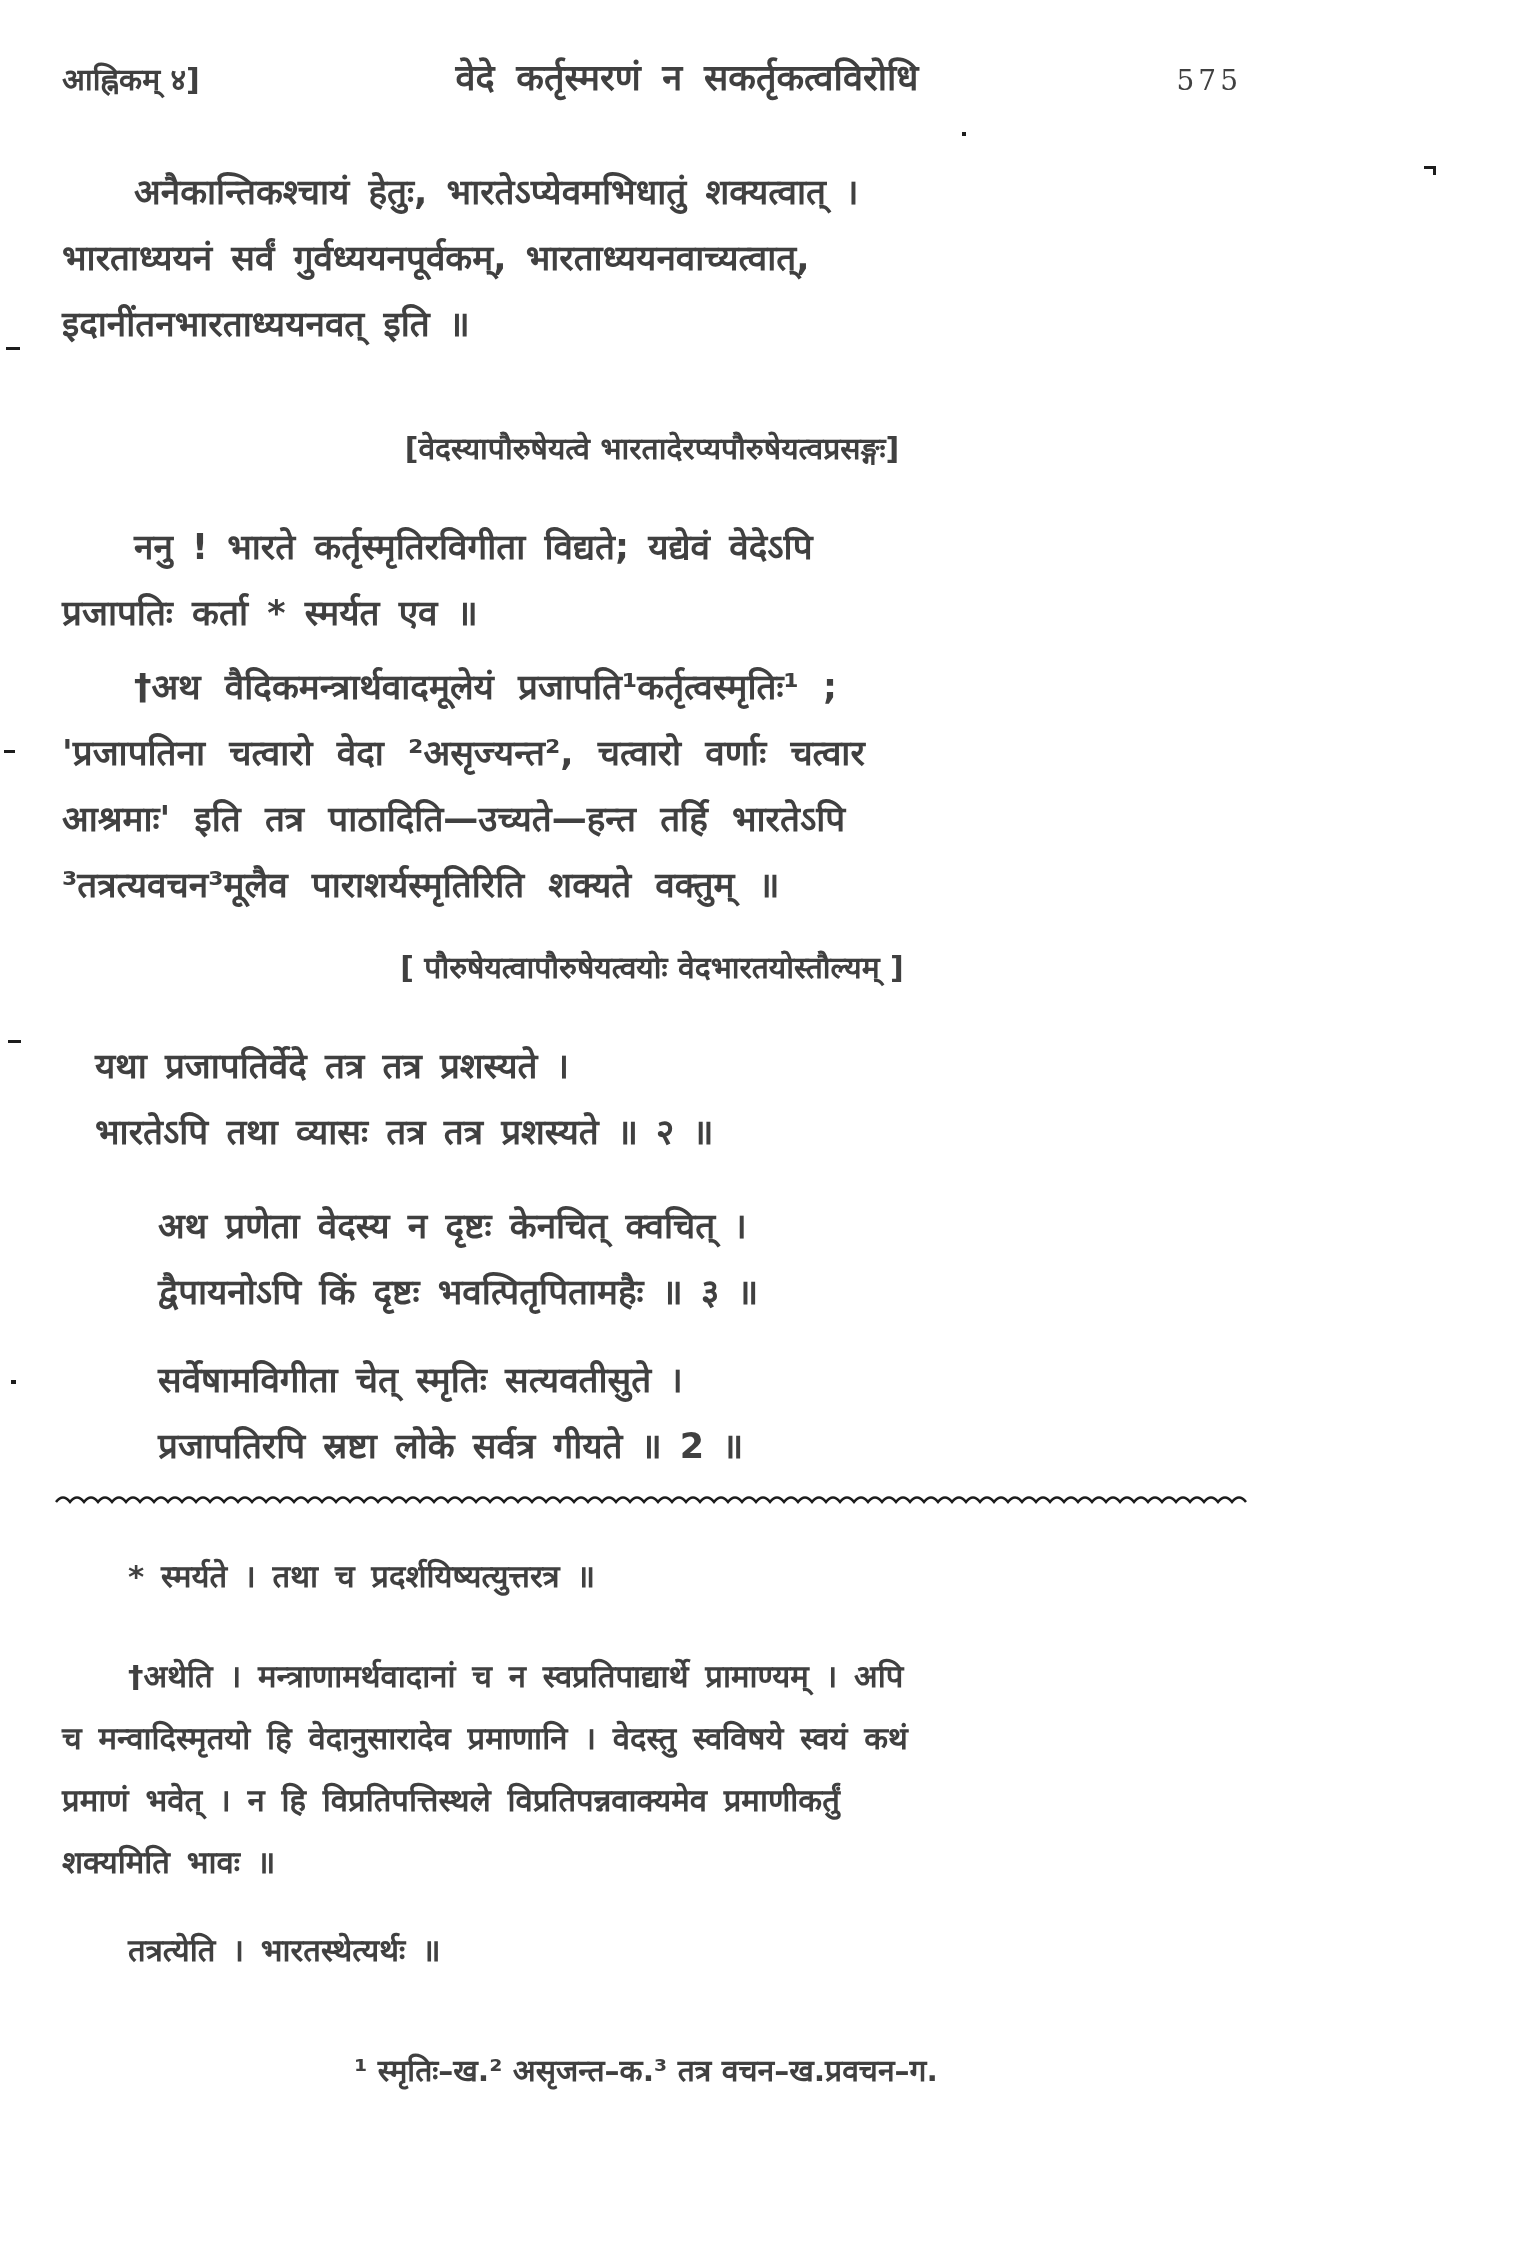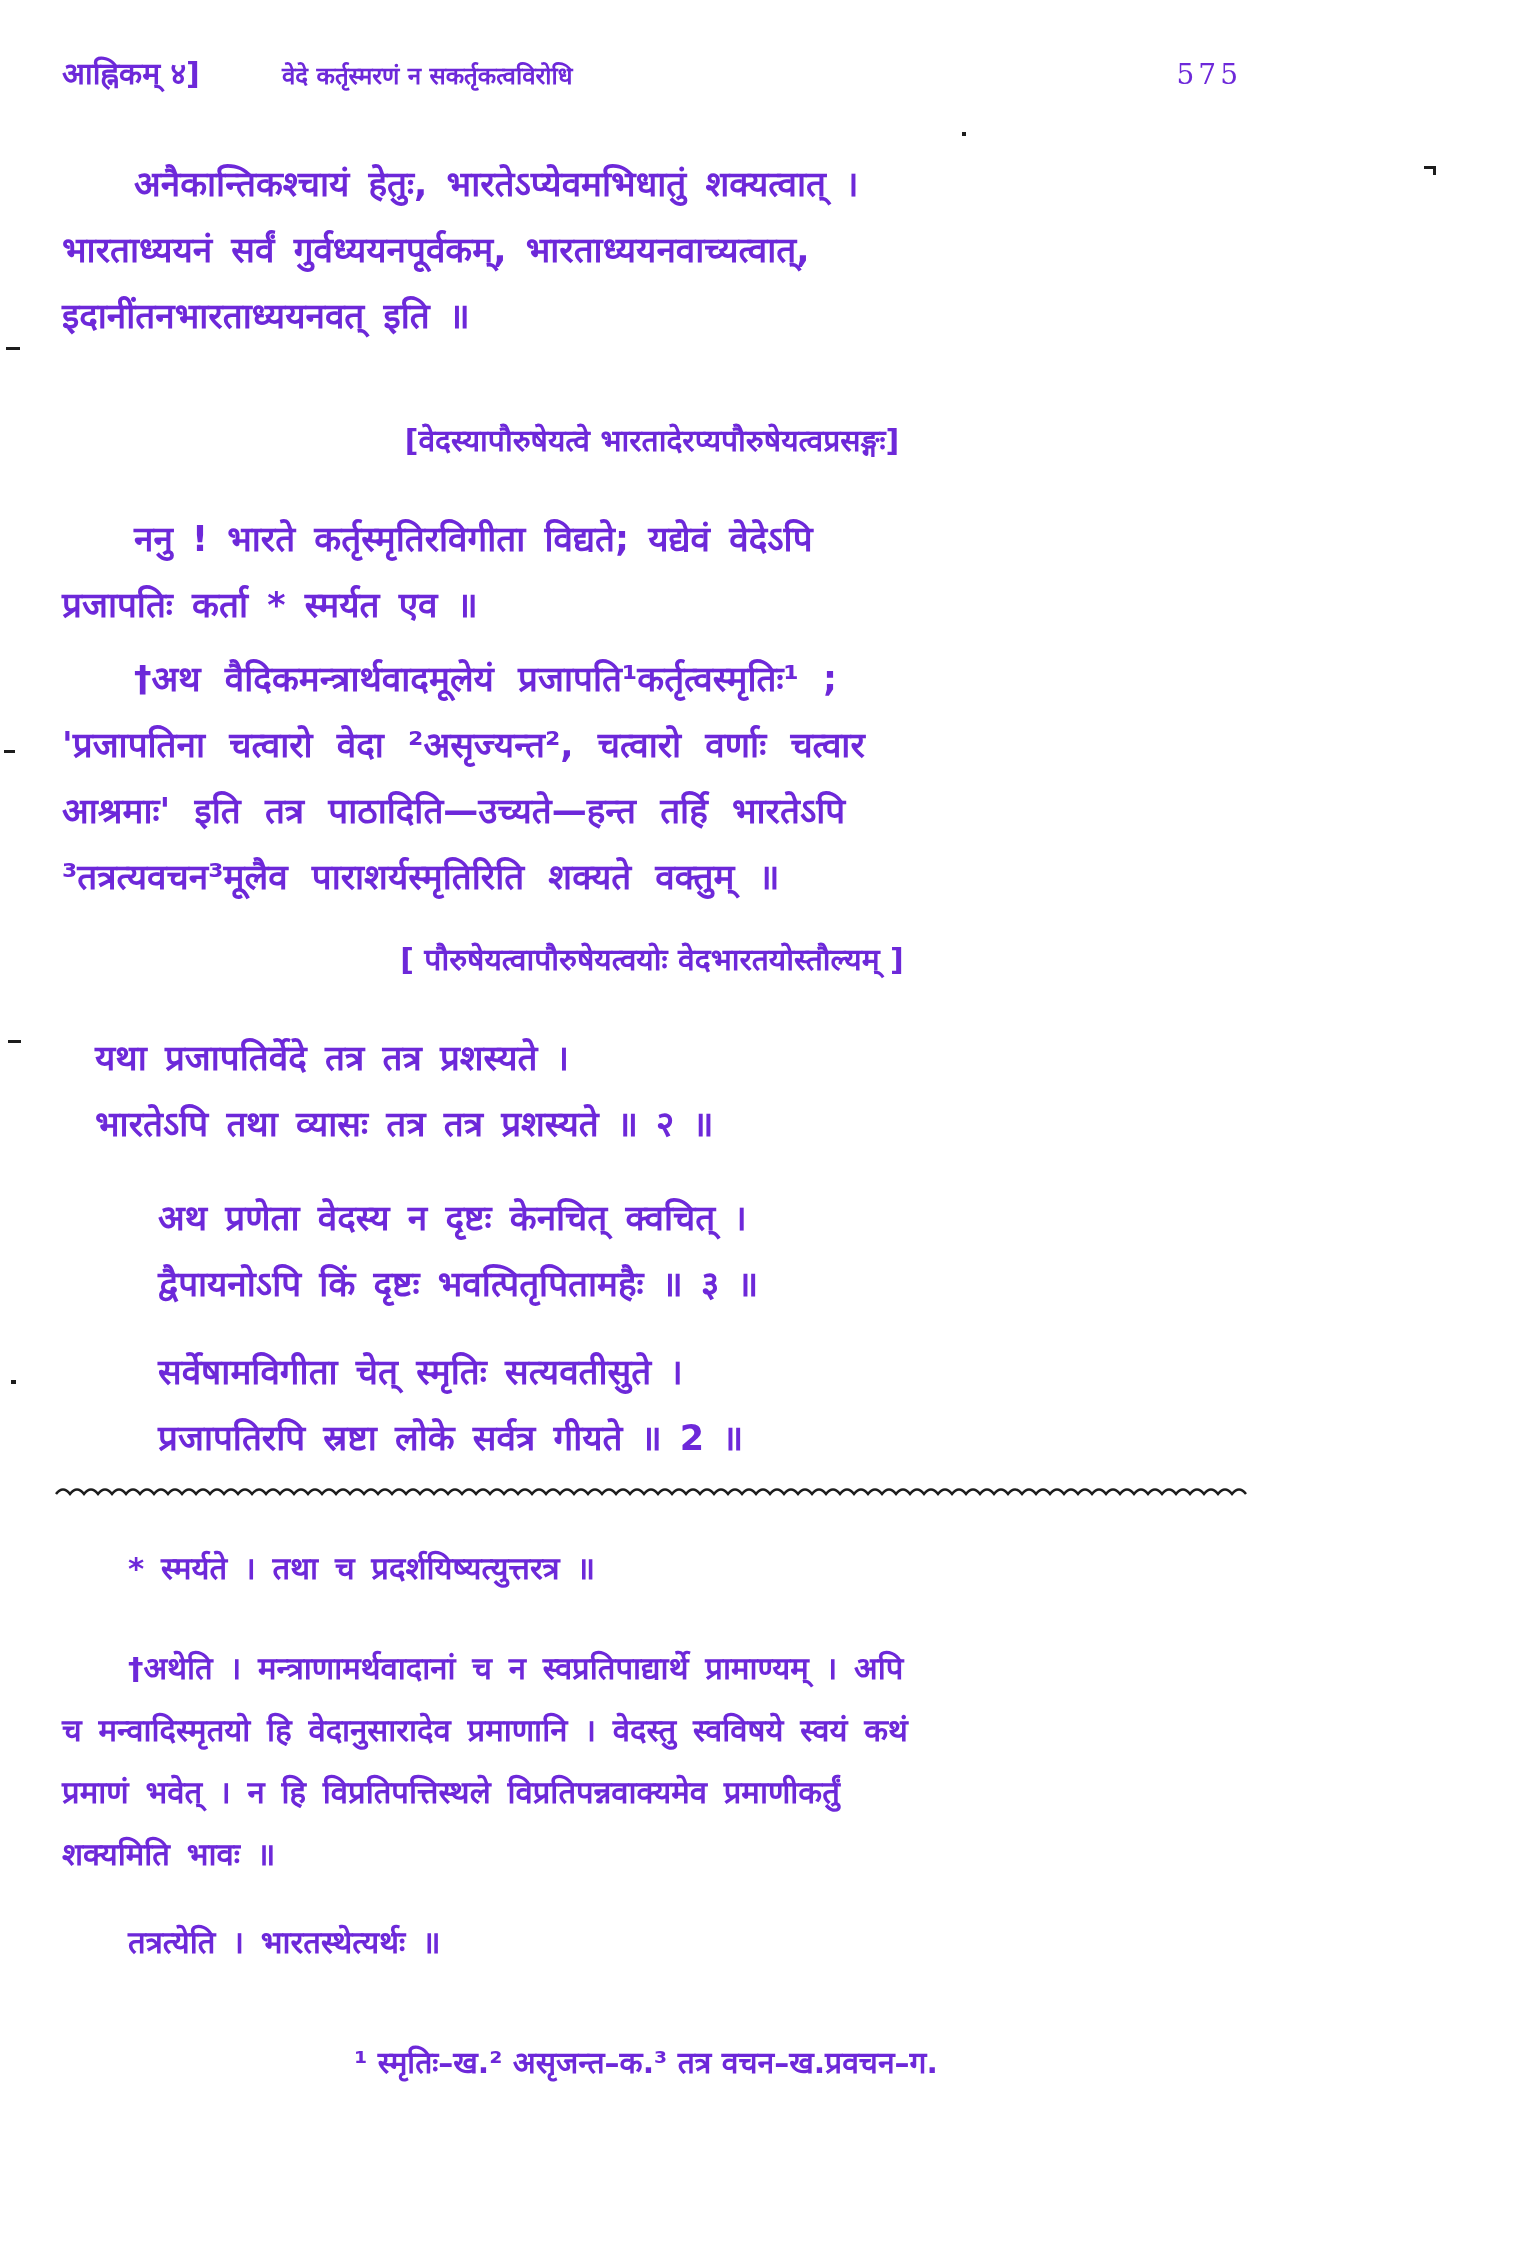--- a/index.html
+++ b/index.html
@@ -79,7 +79,7 @@
 </head>
 <body>
 
-<div class="page" style="background: rgb(255, 255, 255); color: #6d28d9;">
+<div class="page" style="background: rgb(255, 255, 255); color: #404040;">
 
   <div class="content">
 

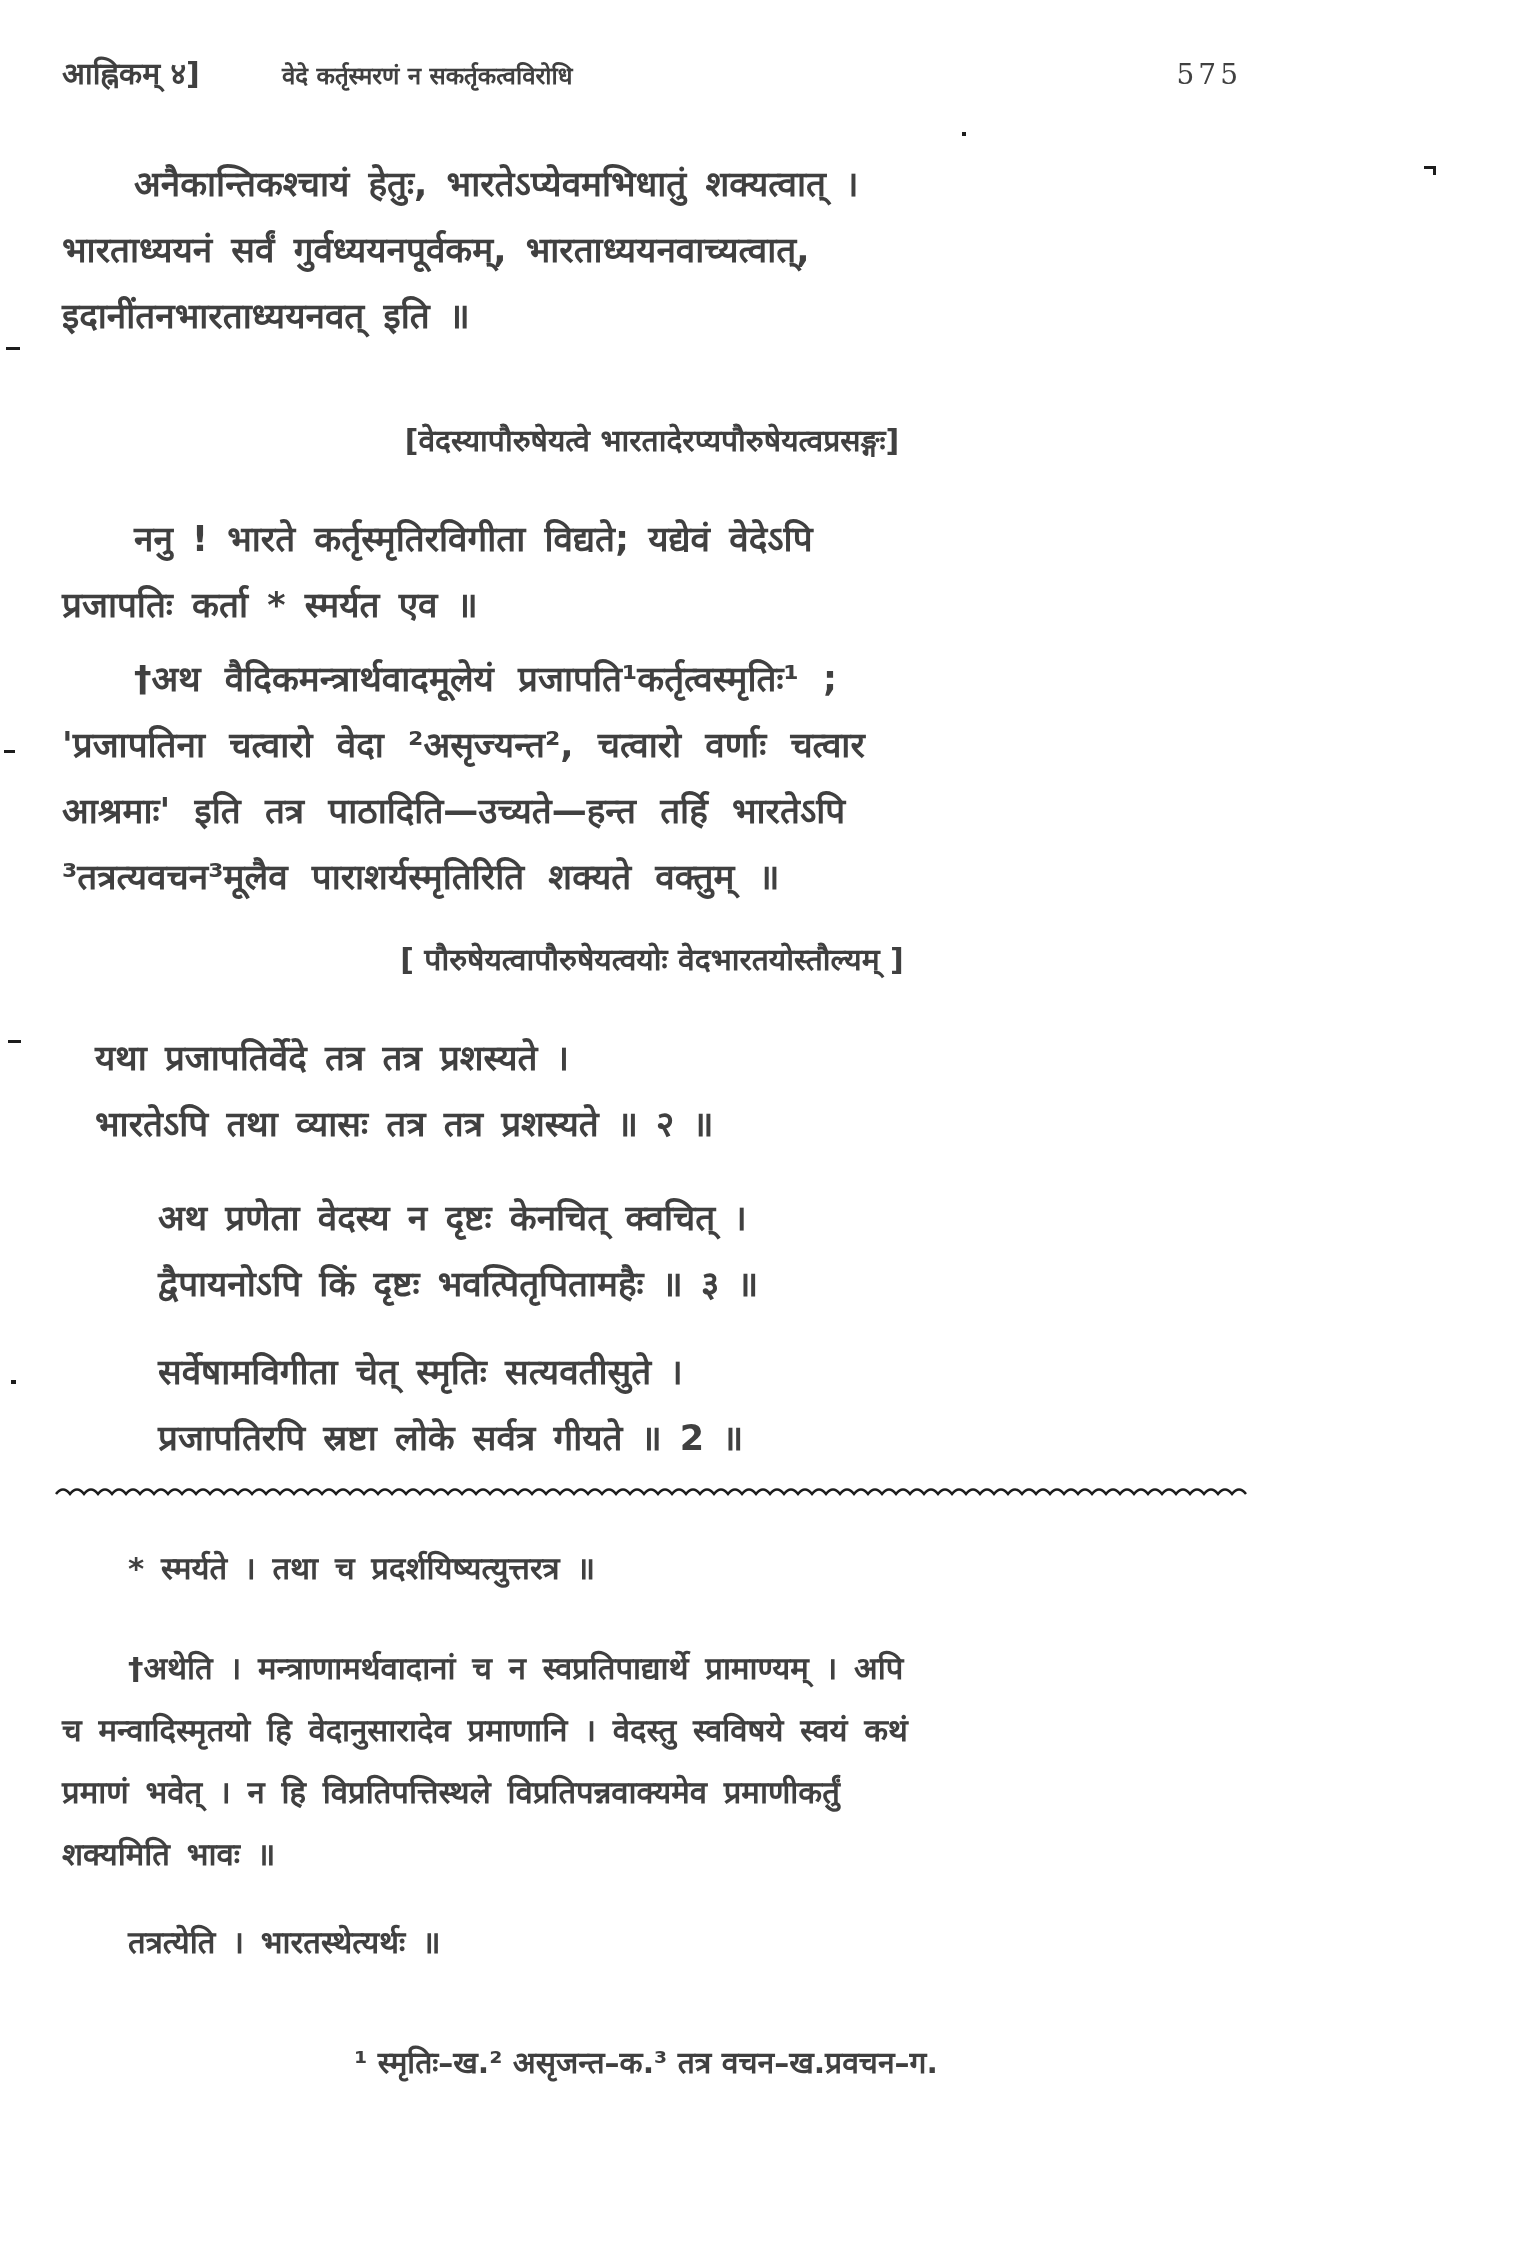--- a/index.html
+++ b/index.html
@@ -23,7 +23,7 @@
     font-size:30px;font-weight:bold;white-space:nowrap;width:220px;
   }
   .header .running-title{
-    flex:1;font-size:24px;font-weight:bold;white-space:nowrap;
+    flex:1;text-align:center;font-size:36px;font-weight:bold;white-space:nowrap;font-family:Liberation Mono, monospace;
   }
   .header .page-number{
     width:150px;text-align:right;

